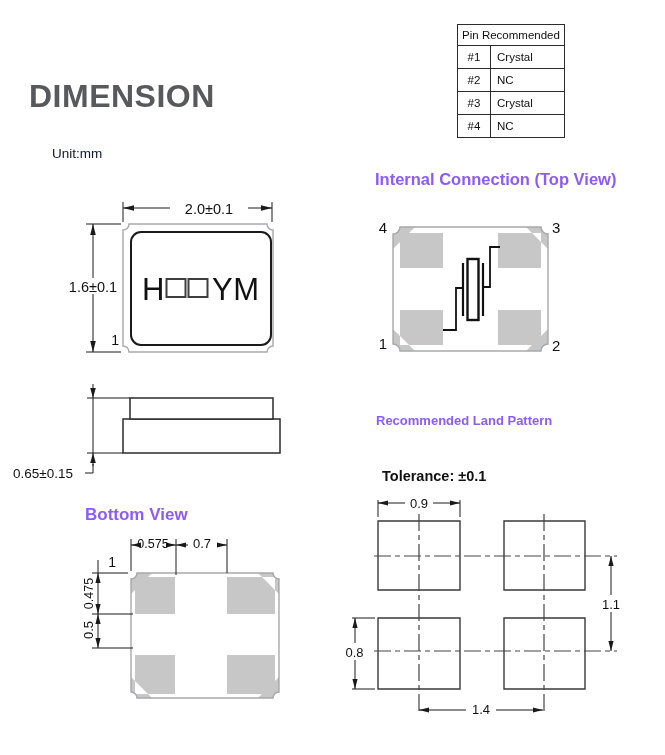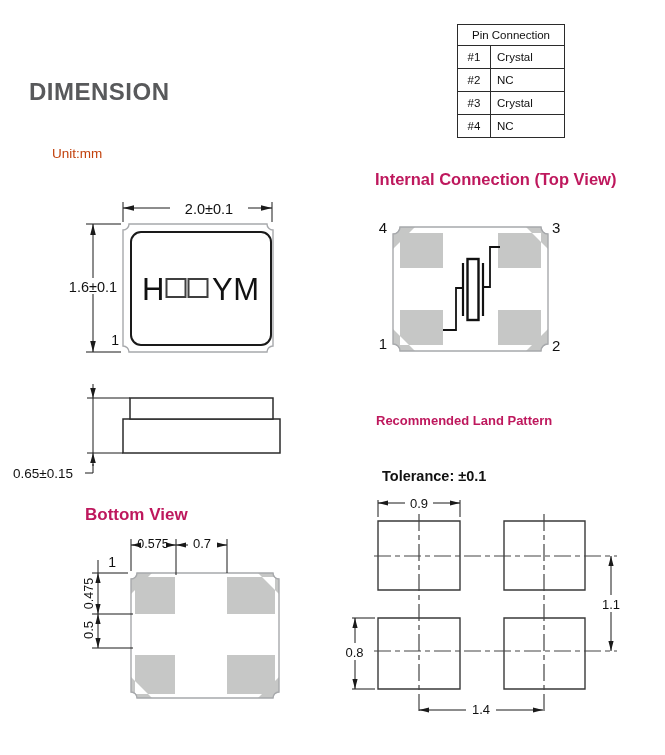--- a/index.html
+++ b/index.html
@@ -37,7 +37,7 @@
   <table class="pin-table">
     <tbody>
         <tr>
-      <td class="hdr" colspan="2">Pin Connection</td>
+      <td class="hdr" colspan="2">Pin Recommended</td>
     </tr>
     <tr>
       <td class="pin">#1</td>

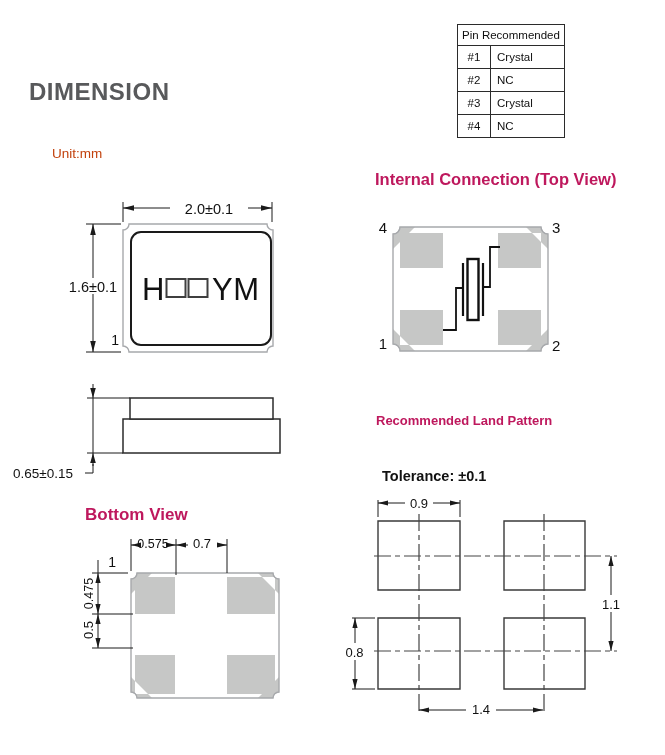--- a/index.html
+++ b/index.html
@@ -6,7 +6,7 @@
   .canvas{position:relative;width:665px;height:755px;background:#ffffff;overflow:hidden;
           font-family:"Liberation Sans",sans-serif;color:#111;}
   .abs{position:absolute;}
-  .main-title{left:29px;top:78px;font-size:24px;font-weight:bold;color:#58595b;letter-spacing:.5px;}
+  .main-title{left:29px;top:78px;font-size:32px;font-weight:bold;color:#58595b;letter-spacing:.5px;}
   .unit{left:52px;top:146px;font-size:13.5px;color:#c2410c;}
   .section-title{font-weight:bold;color:#be185d;}
   .internal-title{left:375px;top:170px;font-size:16.5px;}

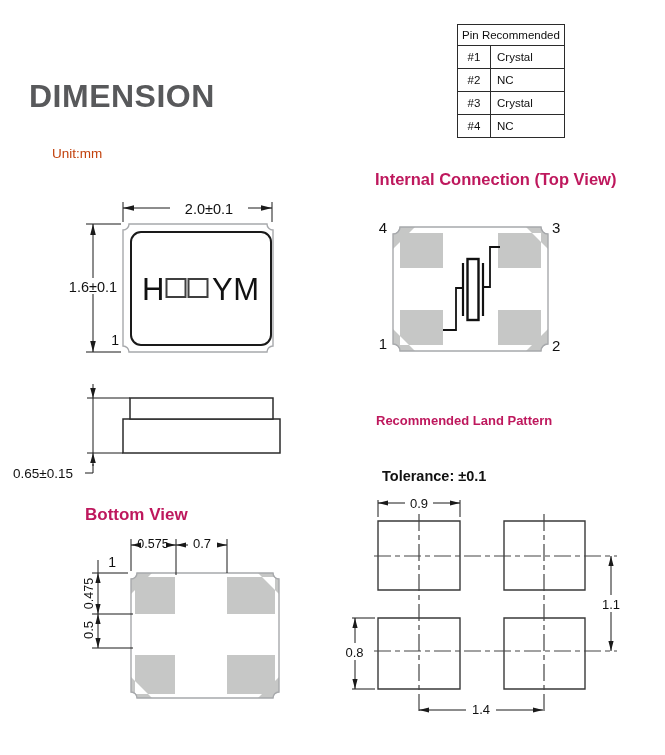--- a/index.html
+++ b/index.html
@@ -7,7 +7,7 @@
           font-family:"Liberation Sans",sans-serif;color:#111;}
   .abs{position:absolute;}
   .main-title{left:29px;top:78px;font-size:32px;font-weight:bold;color:#58595b;letter-spacing:.5px;}
-  .unit{left:52px;top:146px;font-size:13.5px;color:#c2410c;}
+  .unit{left:52px;top:146px;font-size:13.5px;color:#0f172a;}
   .section-title{font-weight:bold;color:#be185d;}
   .internal-title{left:375px;top:170px;font-size:16.5px;}
   .bottom-title{left:85px;top:505px;font-size:17px;}

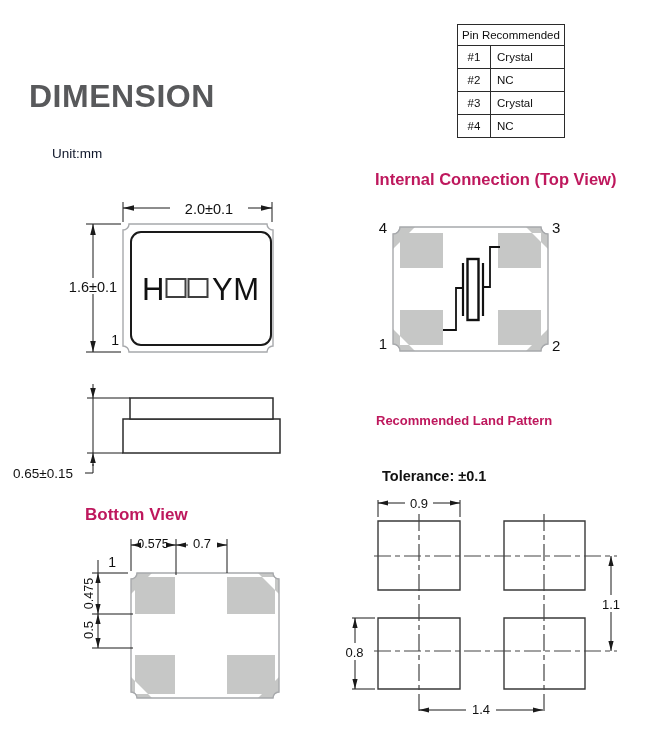--- a/index.html
+++ b/index.html
@@ -8,7 +8,7 @@
   .abs{position:absolute;}
   .main-title{left:29px;top:78px;font-size:32px;font-weight:bold;color:#58595b;letter-spacing:.5px;}
   .unit{left:52px;top:146px;font-size:13.5px;color:#0f172a;}
-  .section-title{font-weight:bold;color:#be185d;}
+  .section-title{font-weight:bold;color:#8b5cf6;}
   .internal-title{left:375px;top:170px;font-size:16.5px;}
   .bottom-title{left:85px;top:505px;font-size:17px;}
   .land-title{left:376px;top:413px;font-size:13px;}

